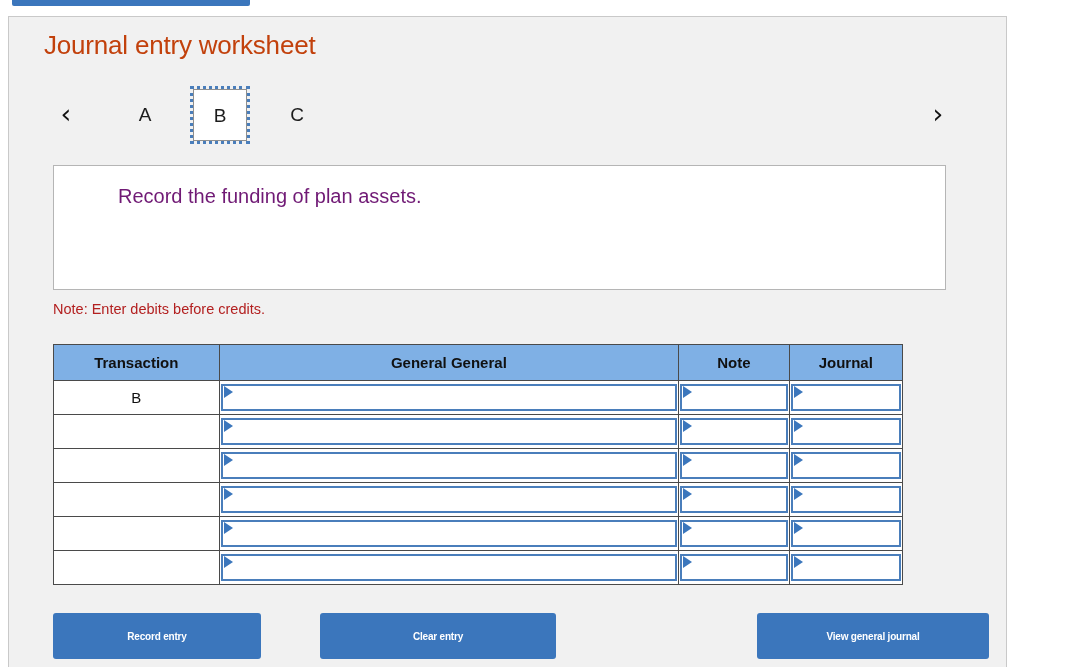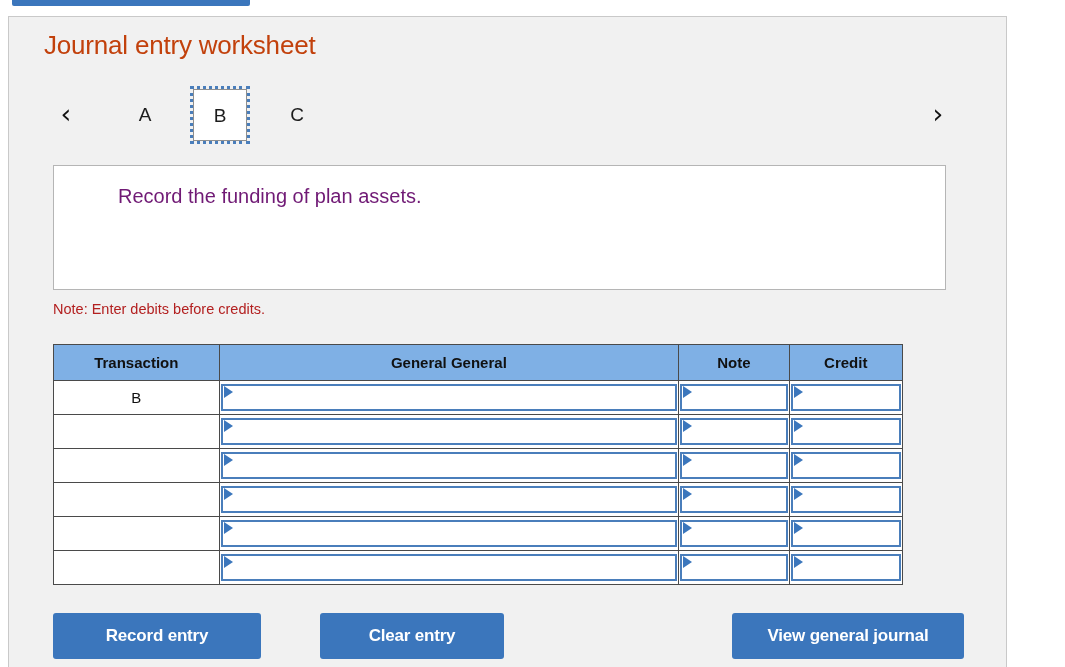--- a/index.html
+++ b/index.html
@@ -233,7 +233,7 @@
         <th>Transaction</th>
         <th>General General</th>
         <th>Note</th>
-        <th>Credit</th>
+        <th>Journal</th>
       </tr>
     </thead>
     <tbody>

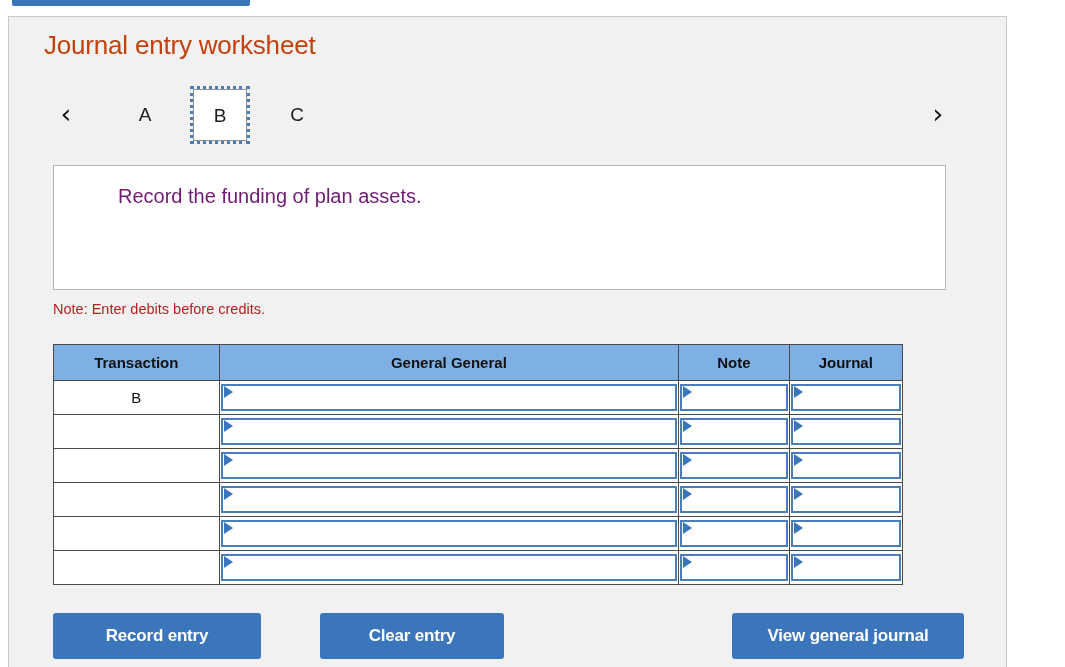--- a/index.html
+++ b/index.html
@@ -184,7 +184,7 @@
     height: 46px;
     background: #3b76bc;
     color: #ffffff;
-    font-size: 17px;
+    font-size: 10px;
     font-weight: bold;
     border: none;
     border-radius: 3px;

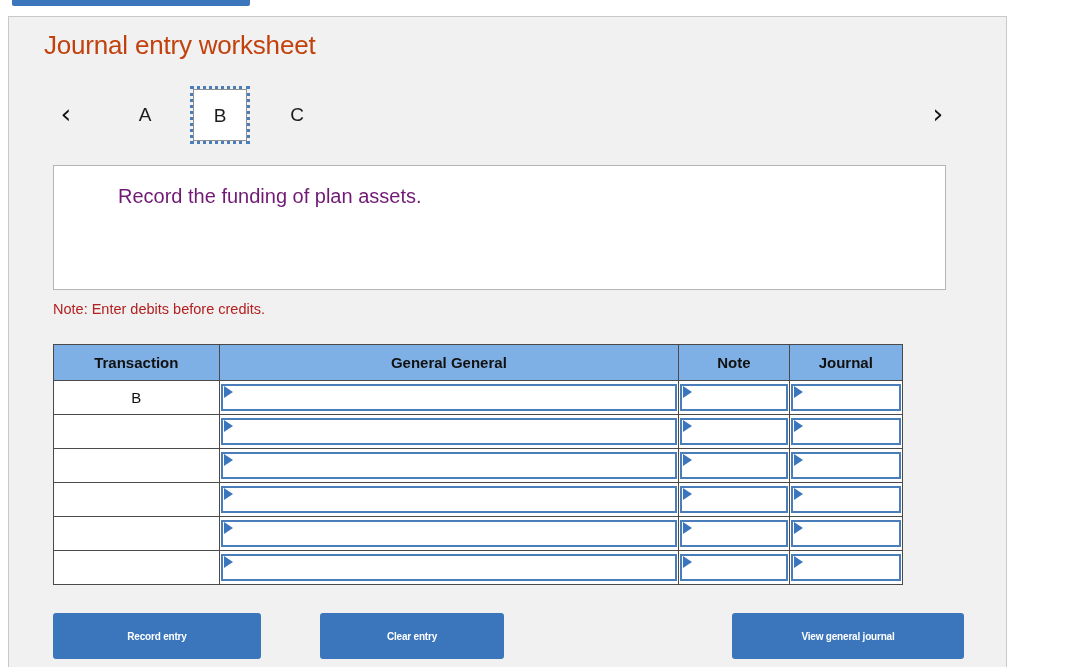--- a/index.html
+++ b/index.html
@@ -193,7 +193,7 @@
     letter-spacing: -0.2px;
   }
   .btn-record { left: 53px;  top: 613px; width: 208px; }
-  .btn-clear  { left: 320px; top: 613px; width: 184px; }
+  .btn-clear  { left: 320px; top: 613px; width: 236px; }
   .btn-view   { left: 732px; top: 613px; width: 232px; }
 </style>
 </head>

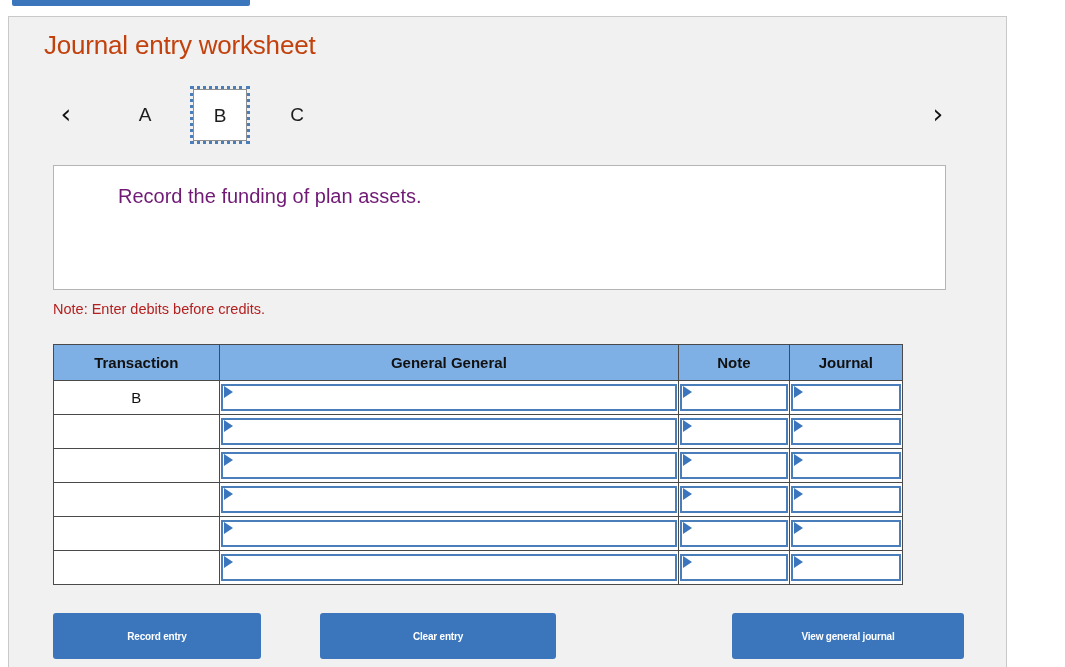--- a/index.html
+++ b/index.html
@@ -194,7 +194,7 @@
   }
   .btn-record { left: 53px;  top: 613px; width: 208px; }
   .btn-clear  { left: 320px; top: 613px; width: 236px; }
-  .btn-view   { left: 732px; top: 613px; width: 232px; }
+  .btn-view   { left: 757px; top: 613px; width: 232px; }
 </style>
 </head>
 <body>

